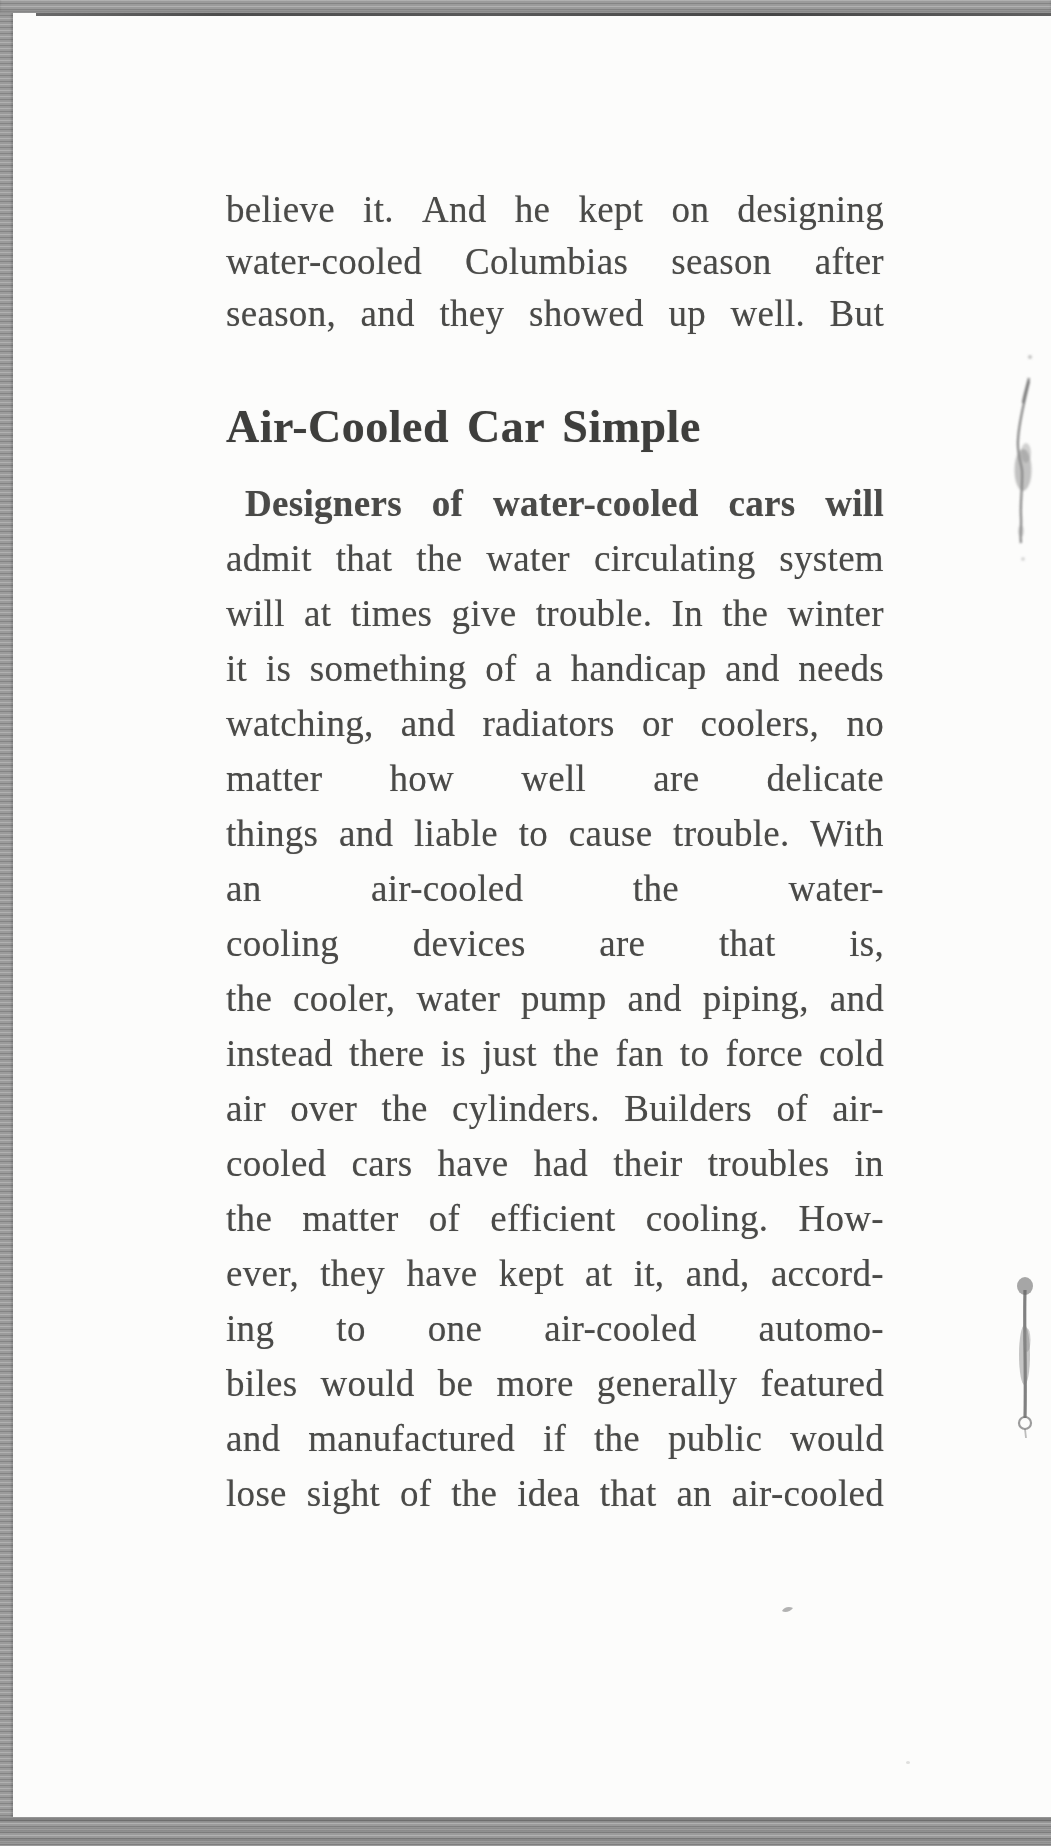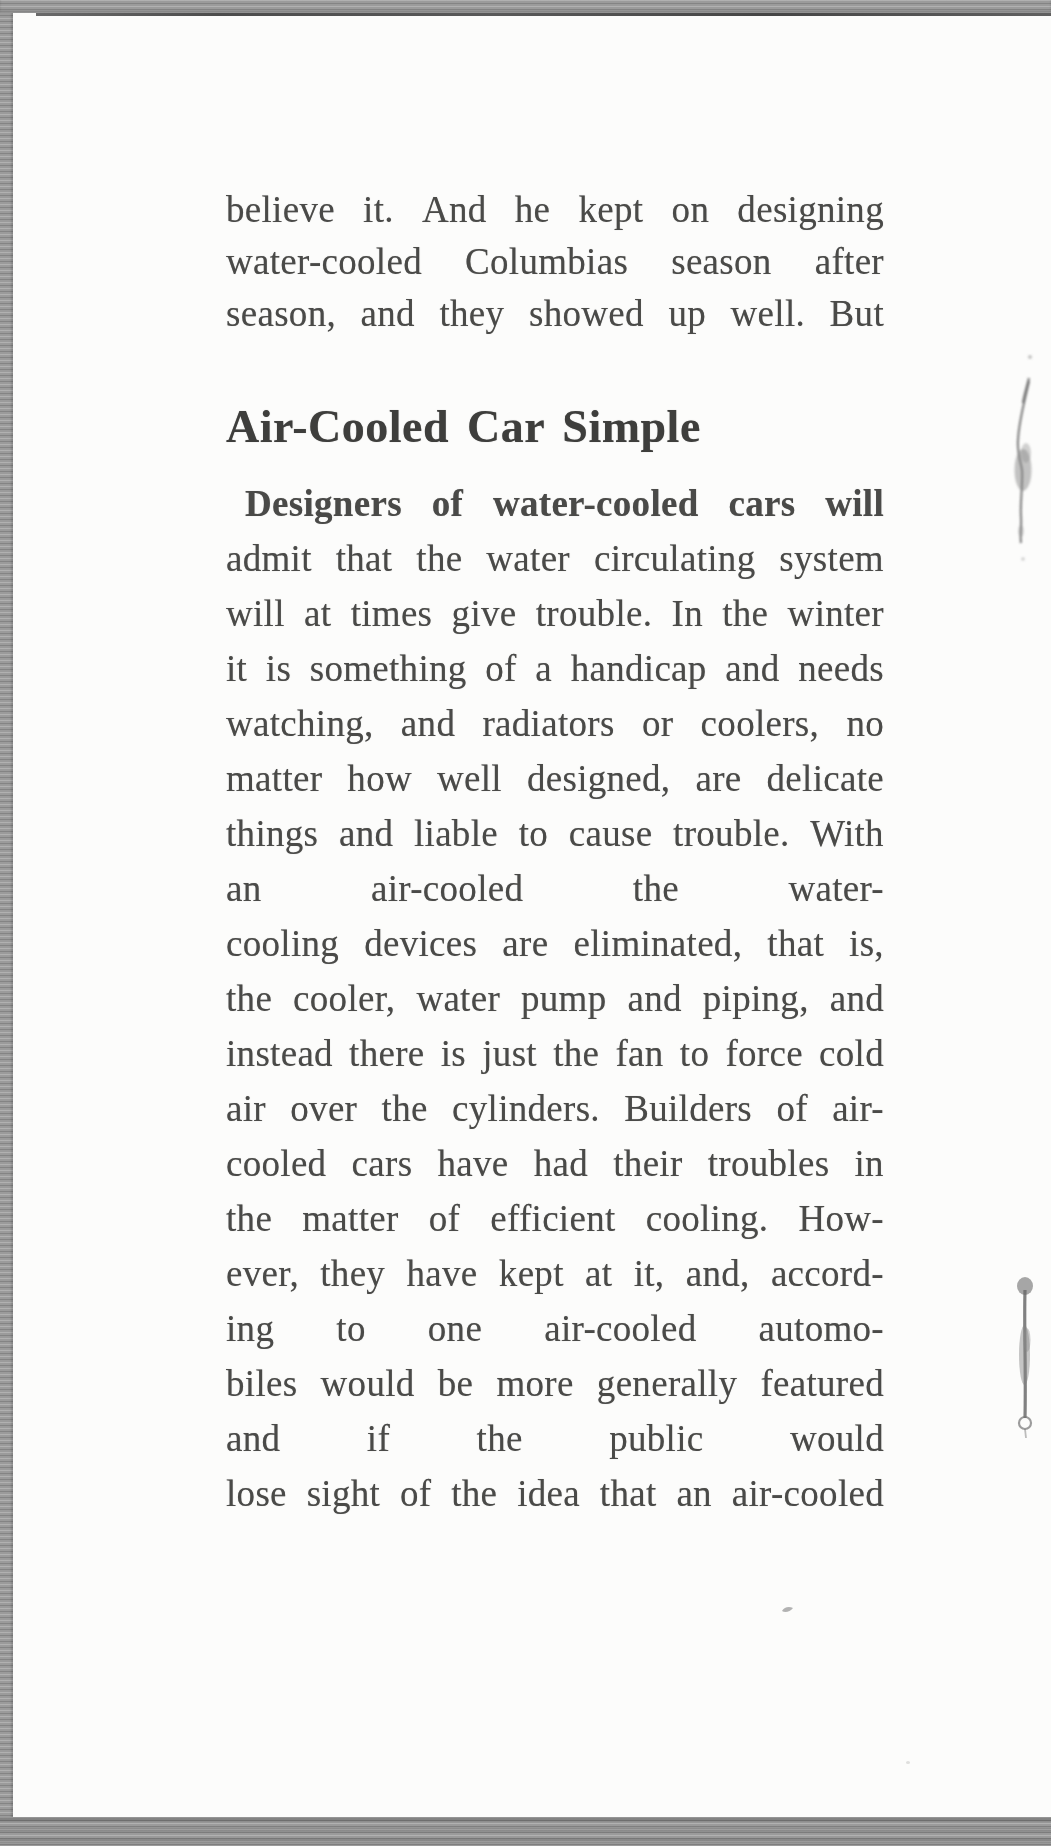--- a/index.html
+++ b/index.html
@@ -148,7 +148,6 @@
           <span>matter</span>
           <span>how</span>
           <span>well</span>
-          <span>designed,</span>
           <span>are</span>
           <span>delicate</span>
         </div>

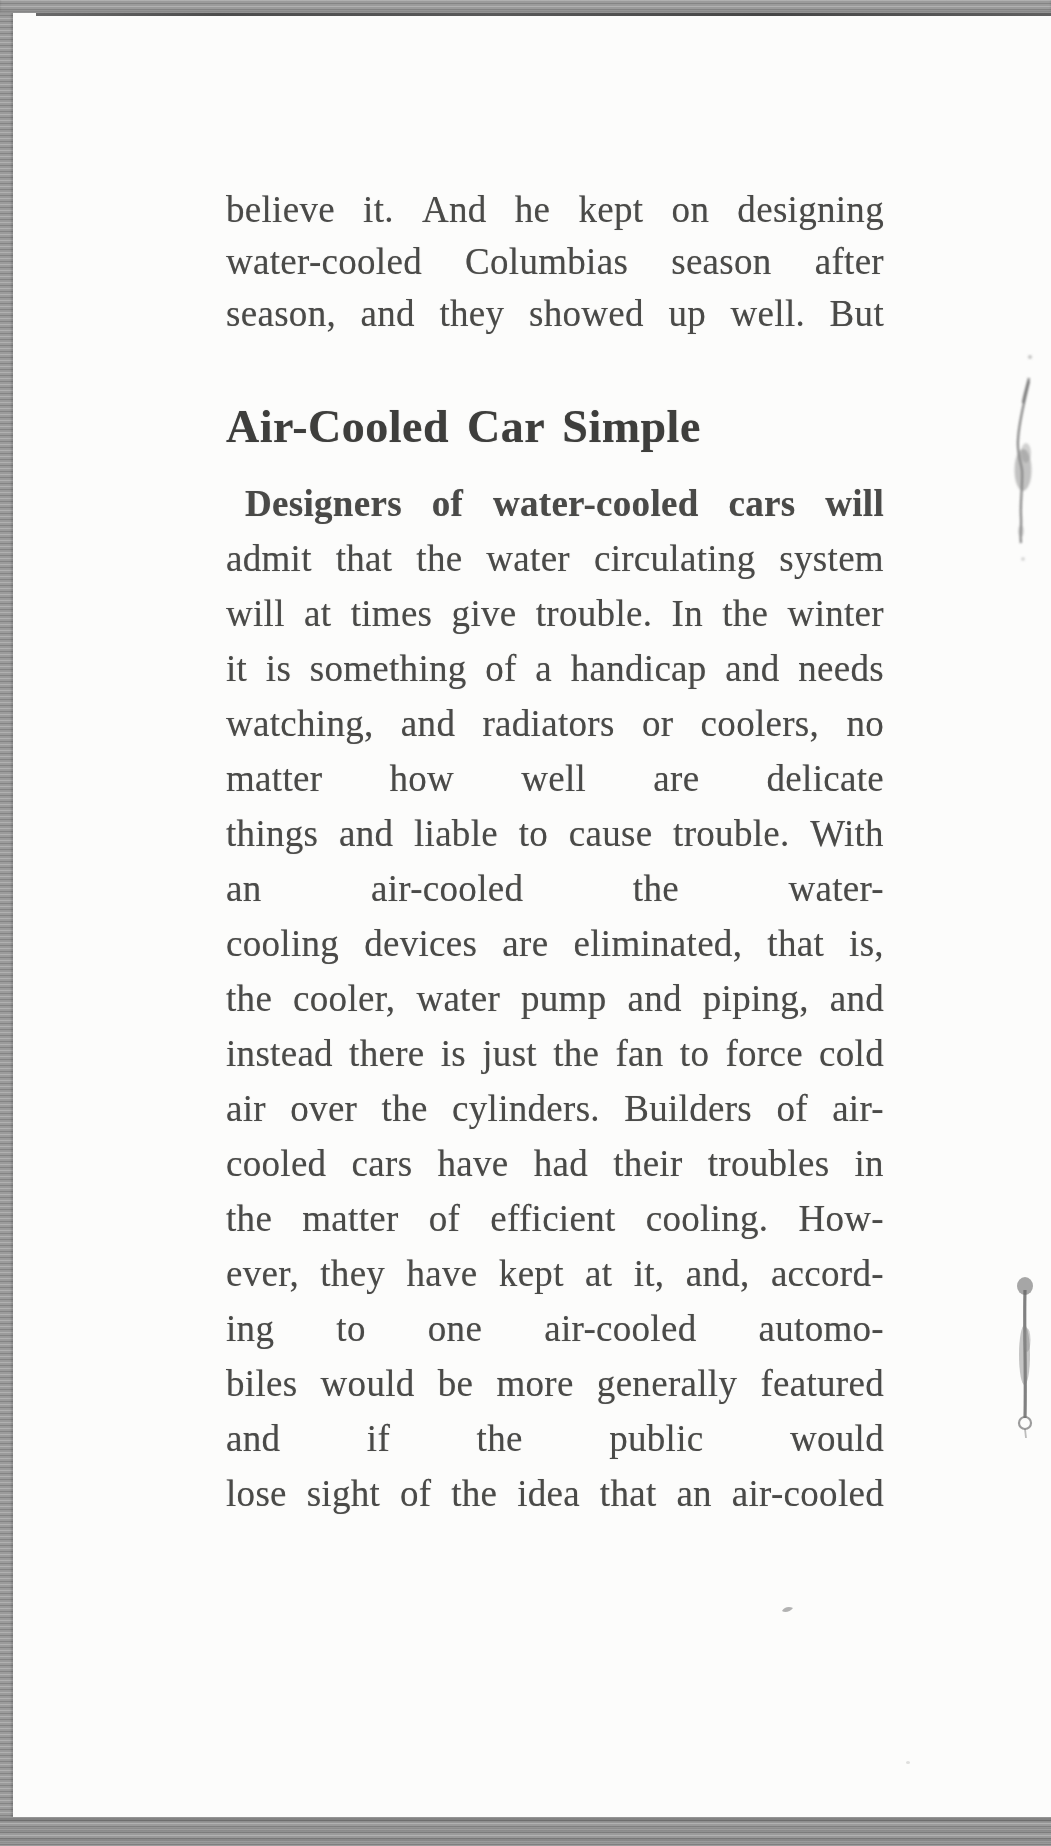--- a/index.html
+++ b/index.html
@@ -170,7 +170,6 @@
           <span>cooling</span>
           <span>devices</span>
           <span>are</span>
-          <span>eliminated,</span>
           <span>that</span>
           <span>is,</span>
         </div>

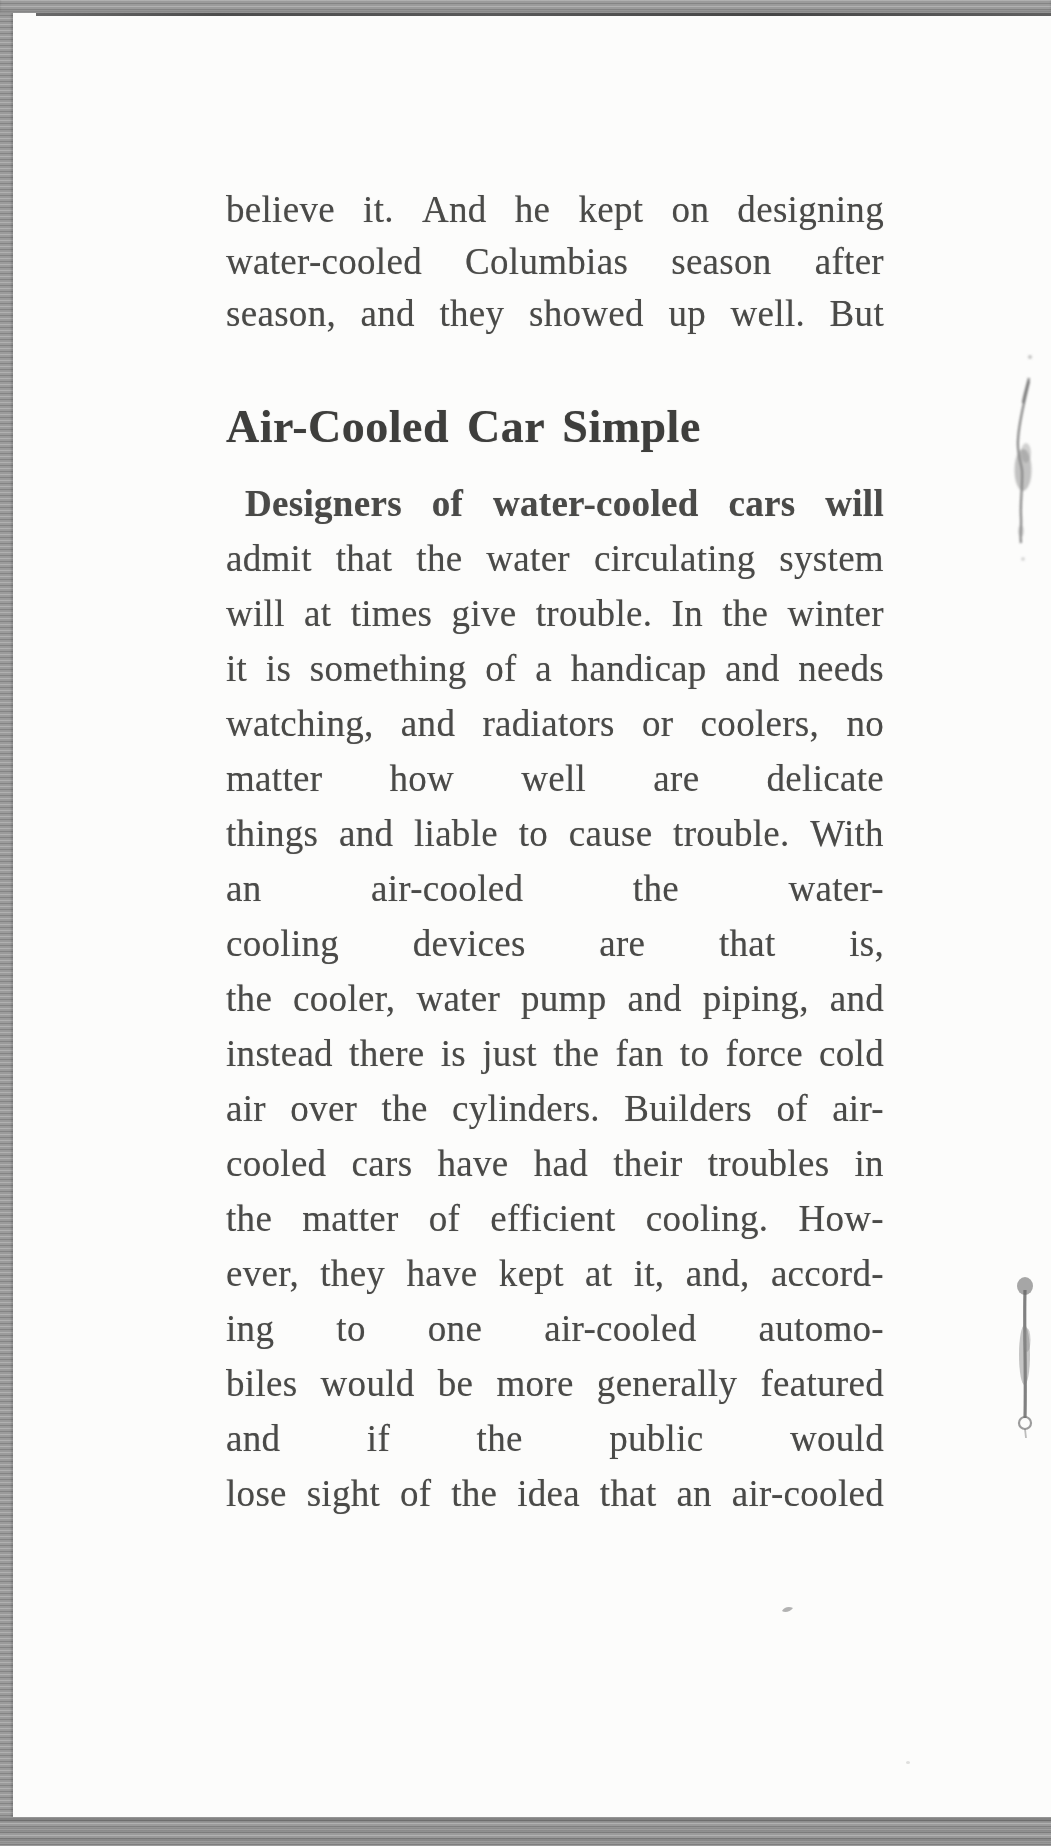--- a/index.html
+++ b/index.html
@@ -246,6 +246,7 @@
         </div>
         <div class="line just">
           <span>and</span>
+          <span>manufactured</span>
           <span>if</span>
           <span>the</span>
           <span>public</span>

